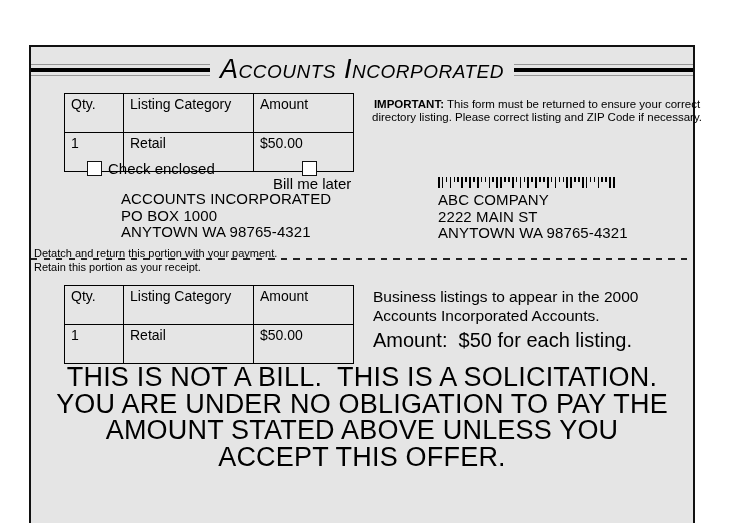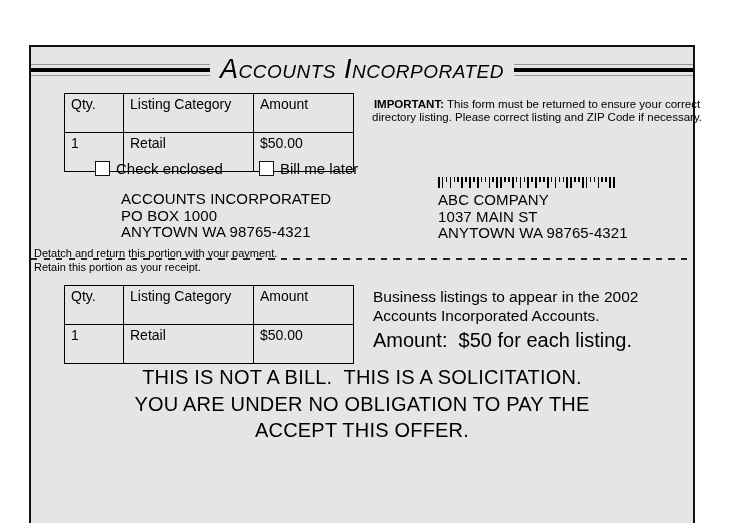--- a/index.html
+++ b/index.html
@@ -44,7 +44,7 @@
   .important b { font-weight: bold; }
   
   .cb-item { position: absolute; top: 114px; display: flex; align-items: center; }
-  #cb-check { left: 51px; padding-left: 13px; } #cb-bill { left: 228px; }
+  #cb-check { left: 43px; padding-left: 13px; } #cb-bill { left: 228px; }
   .cb {
     width: 15px; height: 15px; border: 1.7px solid #111; background: #fff;
     display: inline-block; flex: none;

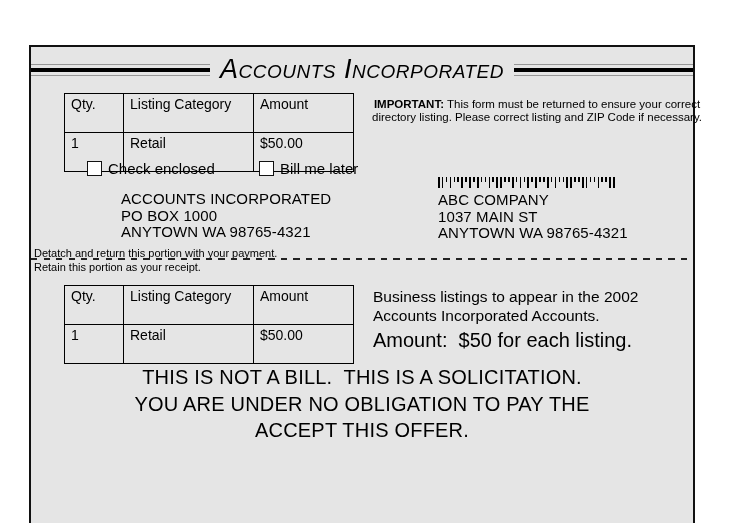--- a/index.html
+++ b/index.html
@@ -44,7 +44,7 @@
   .important b { font-weight: bold; }
   
   .cb-item { position: absolute; top: 114px; display: flex; align-items: center; }
-  #cb-check { left: 43px; padding-left: 13px; } #cb-bill { left: 228px; }
+  #cb-check { left: 43px; padding-left: 13px; } #cb-bill { left: 236px; flex-direction: column; }
   .cb {
     width: 15px; height: 15px; border: 1.7px solid #111; background: #fff;
     display: inline-block; flex: none;

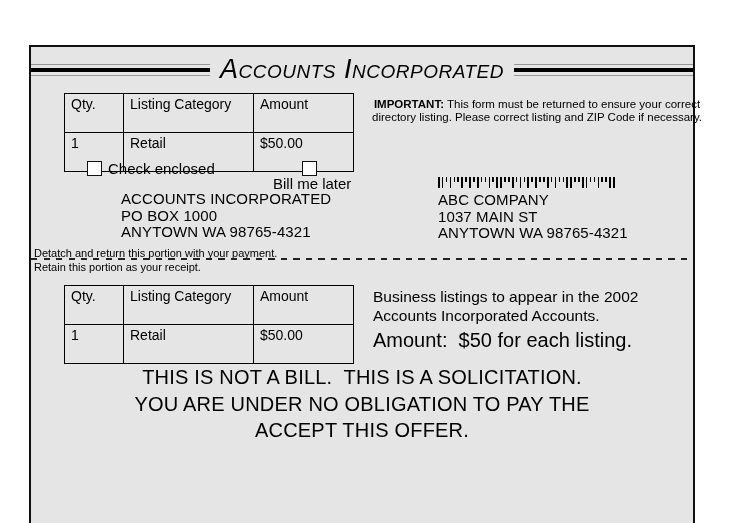--- a/index.html
+++ b/index.html
@@ -181,7 +181,7 @@
     </div>
   <div class="addr" id="recipient-addr">
     <div>ABC COMPANY</div>
-    <div>1037 MAIN ST</div>
+    <div>2222 MAIN ST</div>
     <div>ANYTOWN WA 98765-4321</div>
   </div>
 

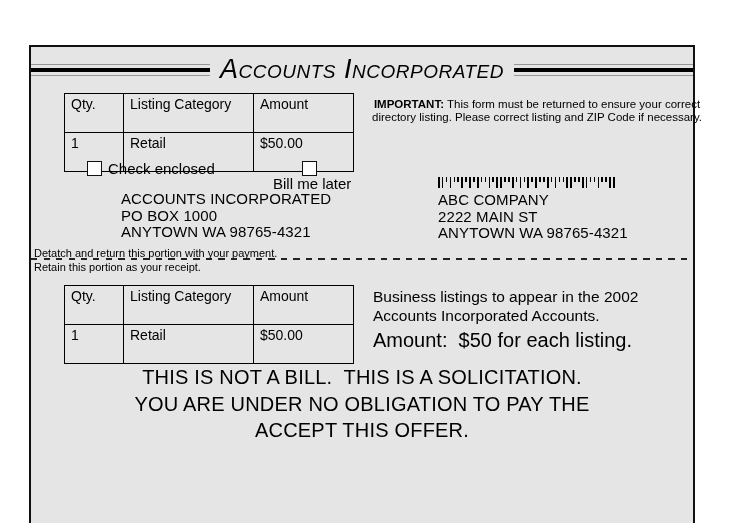--- a/index.html
+++ b/index.html
@@ -205,7 +205,7 @@
     </table>
 
   <div class="biz-info">
-    <div>Business listings to appear in the 2002</div>
+    <div>Business listings to appear in the 2000</div>
     <div>Accounts Incorporated Accounts.</div>
   </div>
   <div class="amount-line">Amount:  $50 for each listing.</div>

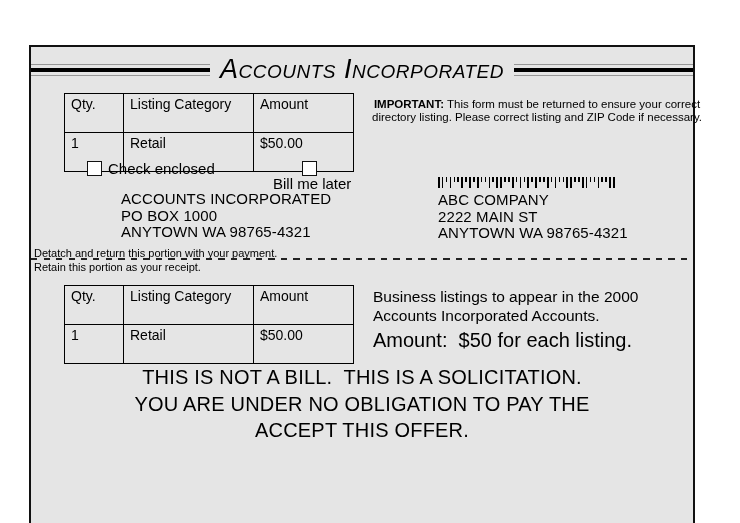--- a/index.html
+++ b/index.html
@@ -73,7 +73,7 @@
   
   .disclaimer {
     position: absolute; left: 0; right: 0; top: 317px;
-    text-align: center; font-size: 20px; line-height: 26.5px; letter-spacing: 0.2px;
+    text-align: center; font-size: 27px; line-height: 26.5px; letter-spacing: 0.2px;
   }
   .disclaimer div { white-space: pre; }
 </style>

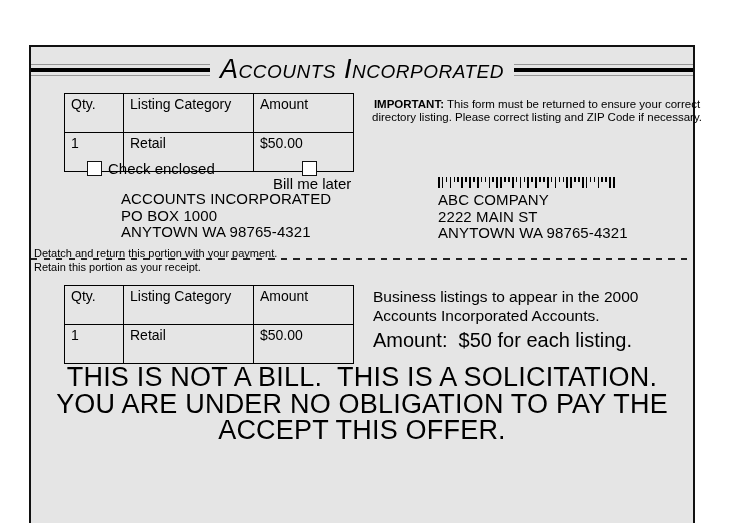--- a/index.html
+++ b/index.html
@@ -213,6 +213,7 @@
   <div class="disclaimer">
     <div>THIS IS NOT A BILL.  THIS IS A SOLICITATION.</div>
     <div>YOU ARE UNDER NO OBLIGATION TO PAY THE</div>
+    <div>AMOUNT STATED ABOVE UNLESS YOU</div>
     <div>ACCEPT THIS OFFER.</div>
   </div>
 

